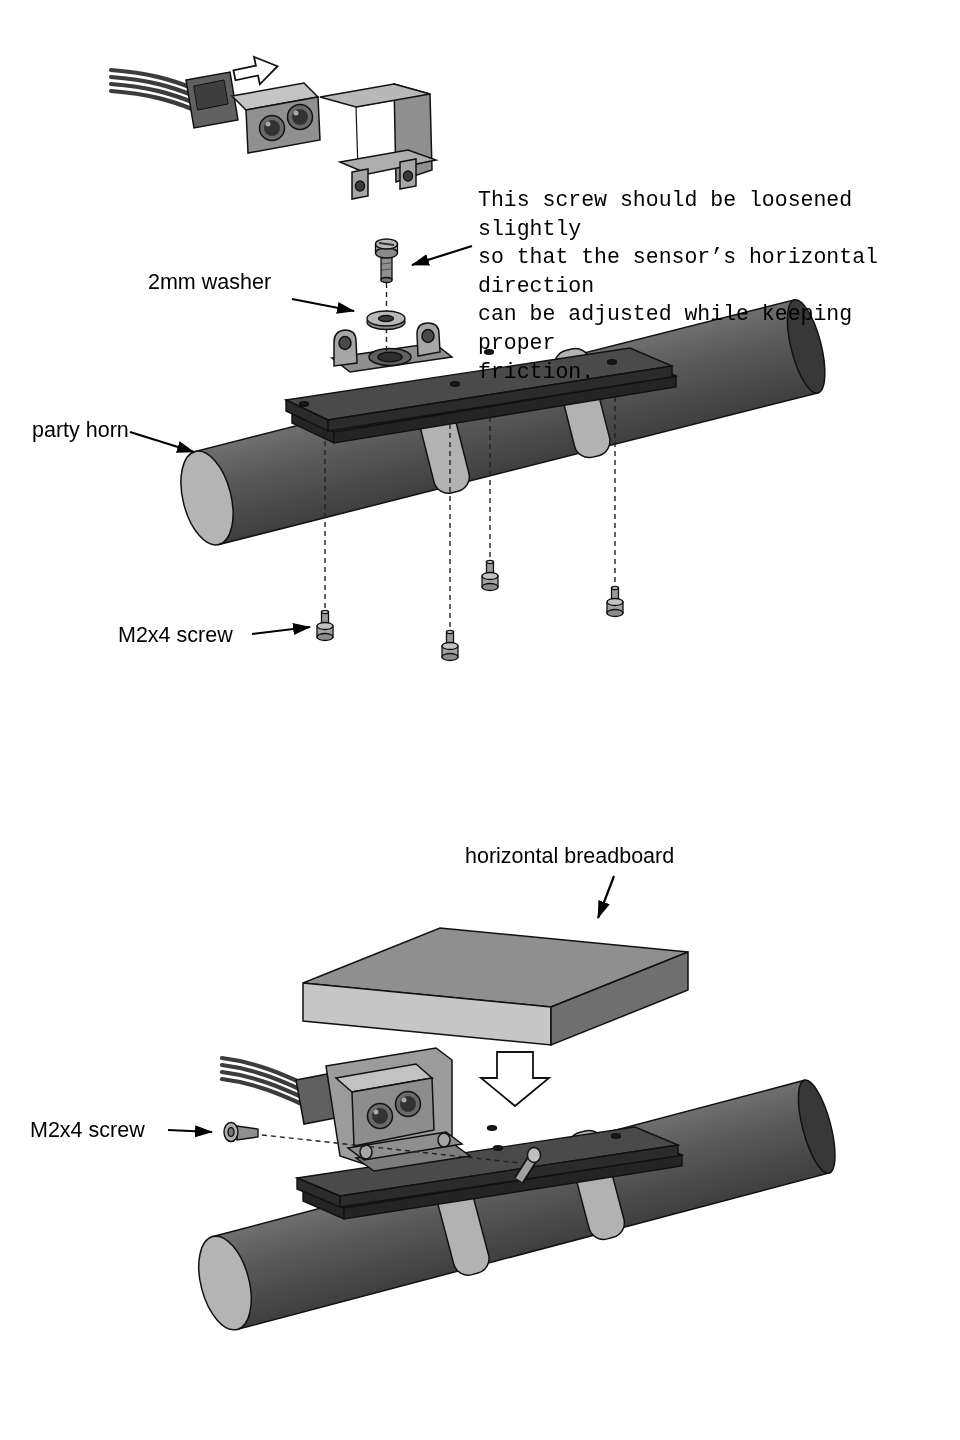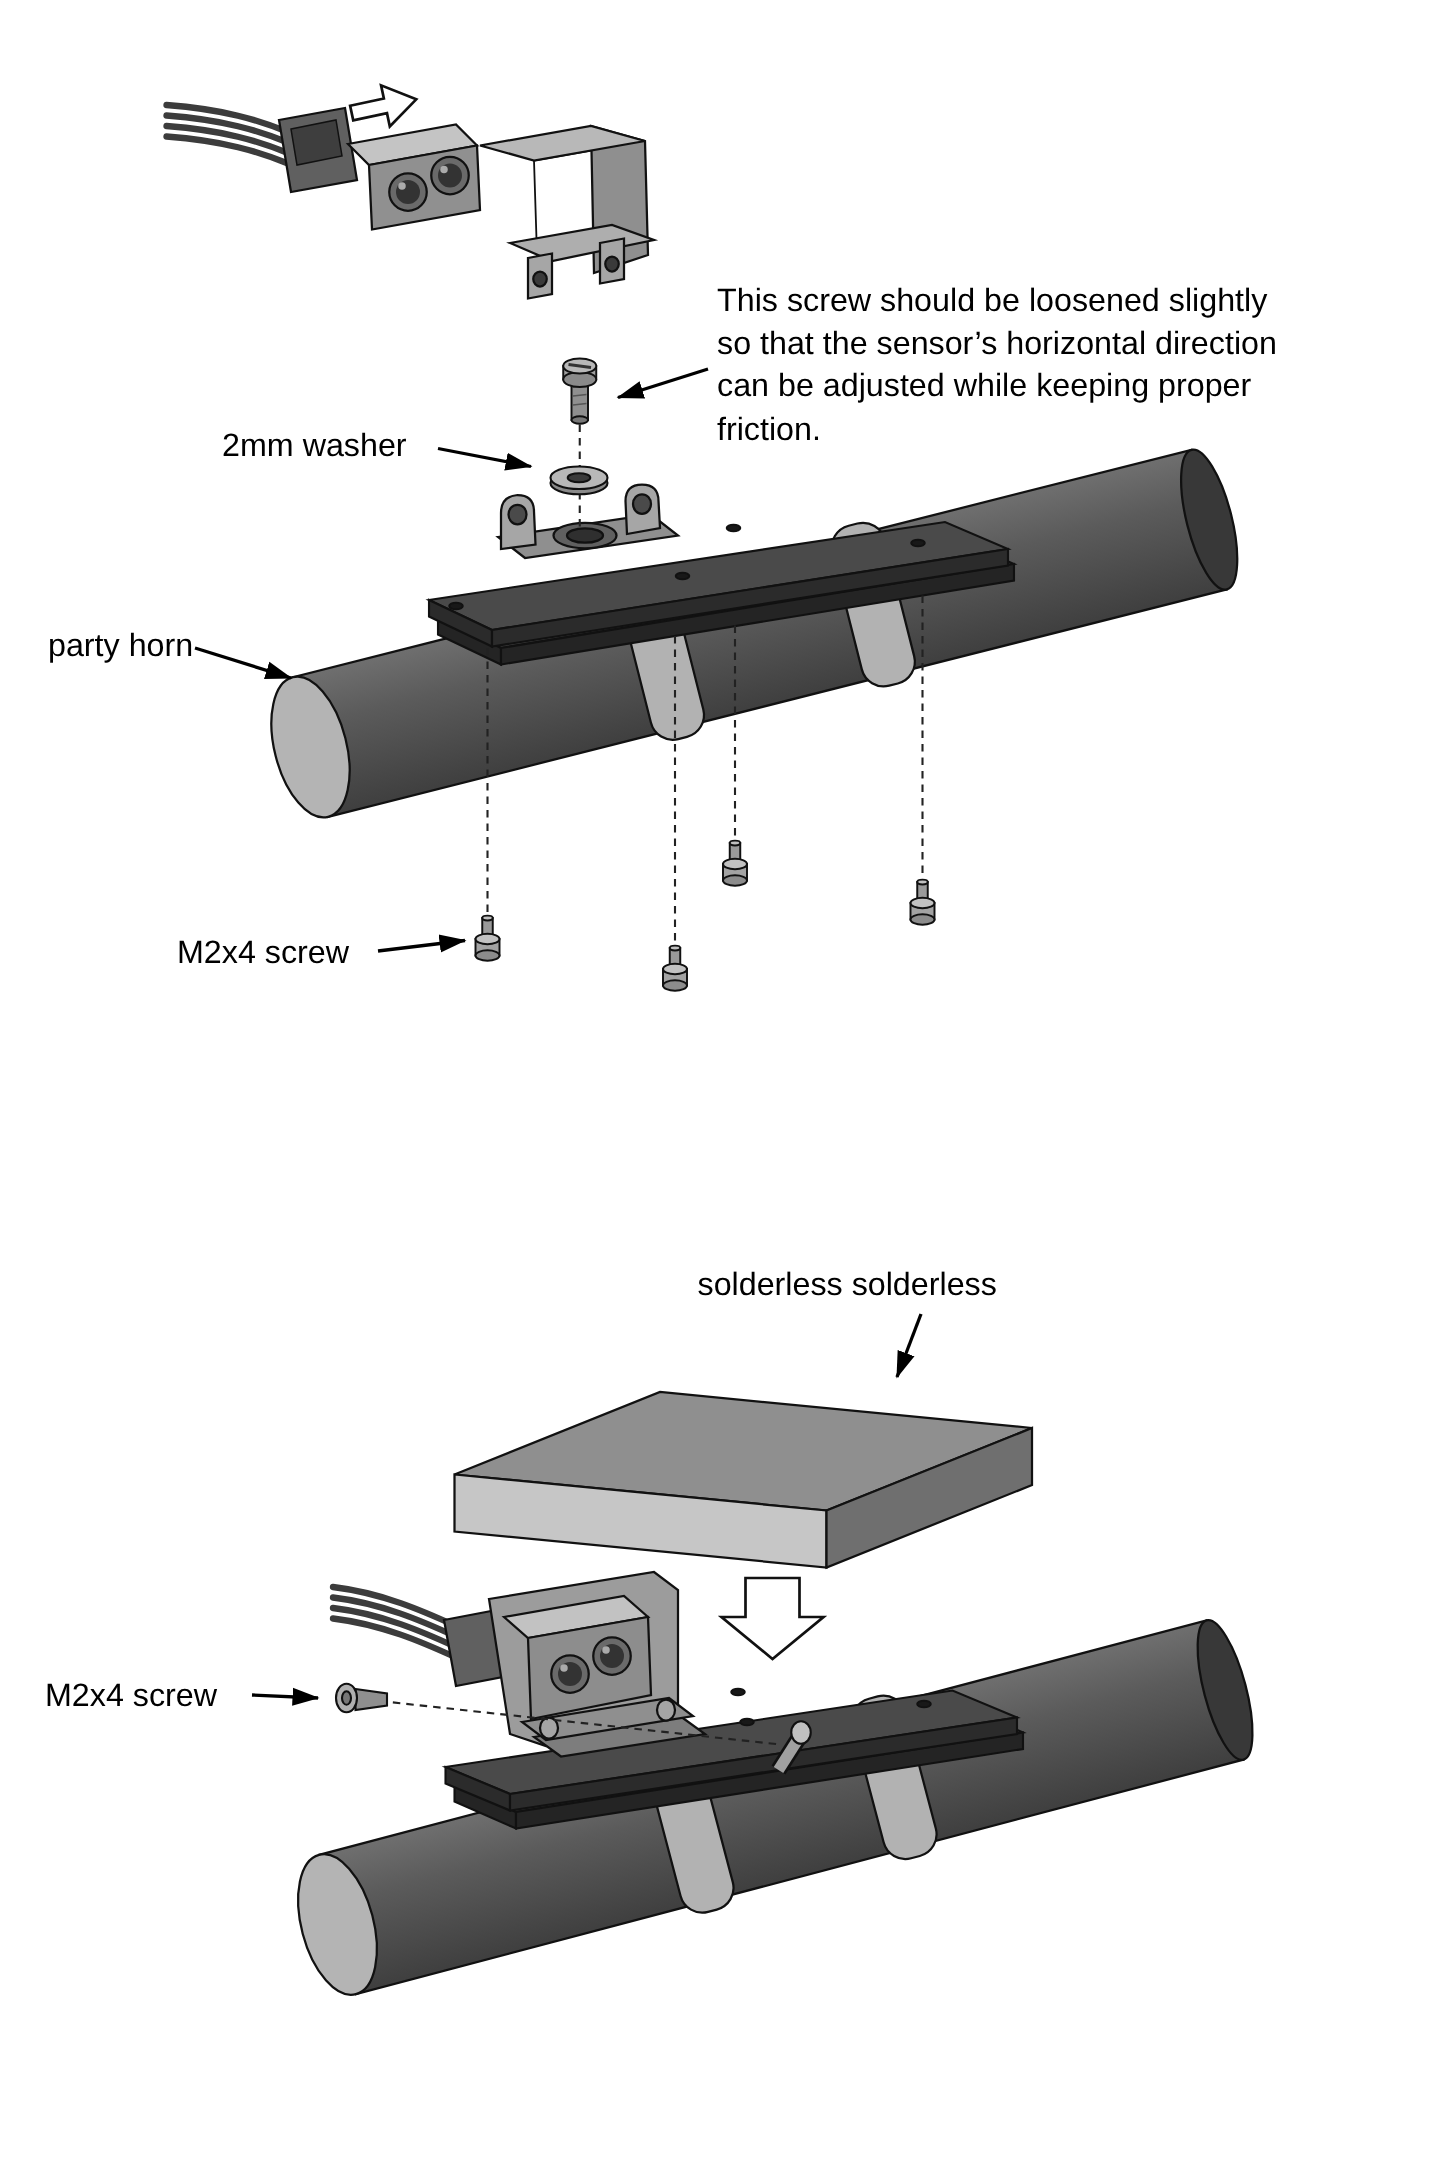--- a/index.html
+++ b/index.html
@@ -241,7 +241,7 @@
   </g>
 </svg>
 
-<div class="label" style="left:478px; top:186px; width:440px;">This screw should be loosened slightly
+<div class="label" style="left:478px; top:186px; width:440px;font-family:Liberation Mono, monospace;">This screw should be loosened slightly
 so that the sensor’s horizontal direction
 can be adjusted while keeping proper
 friction.</div>

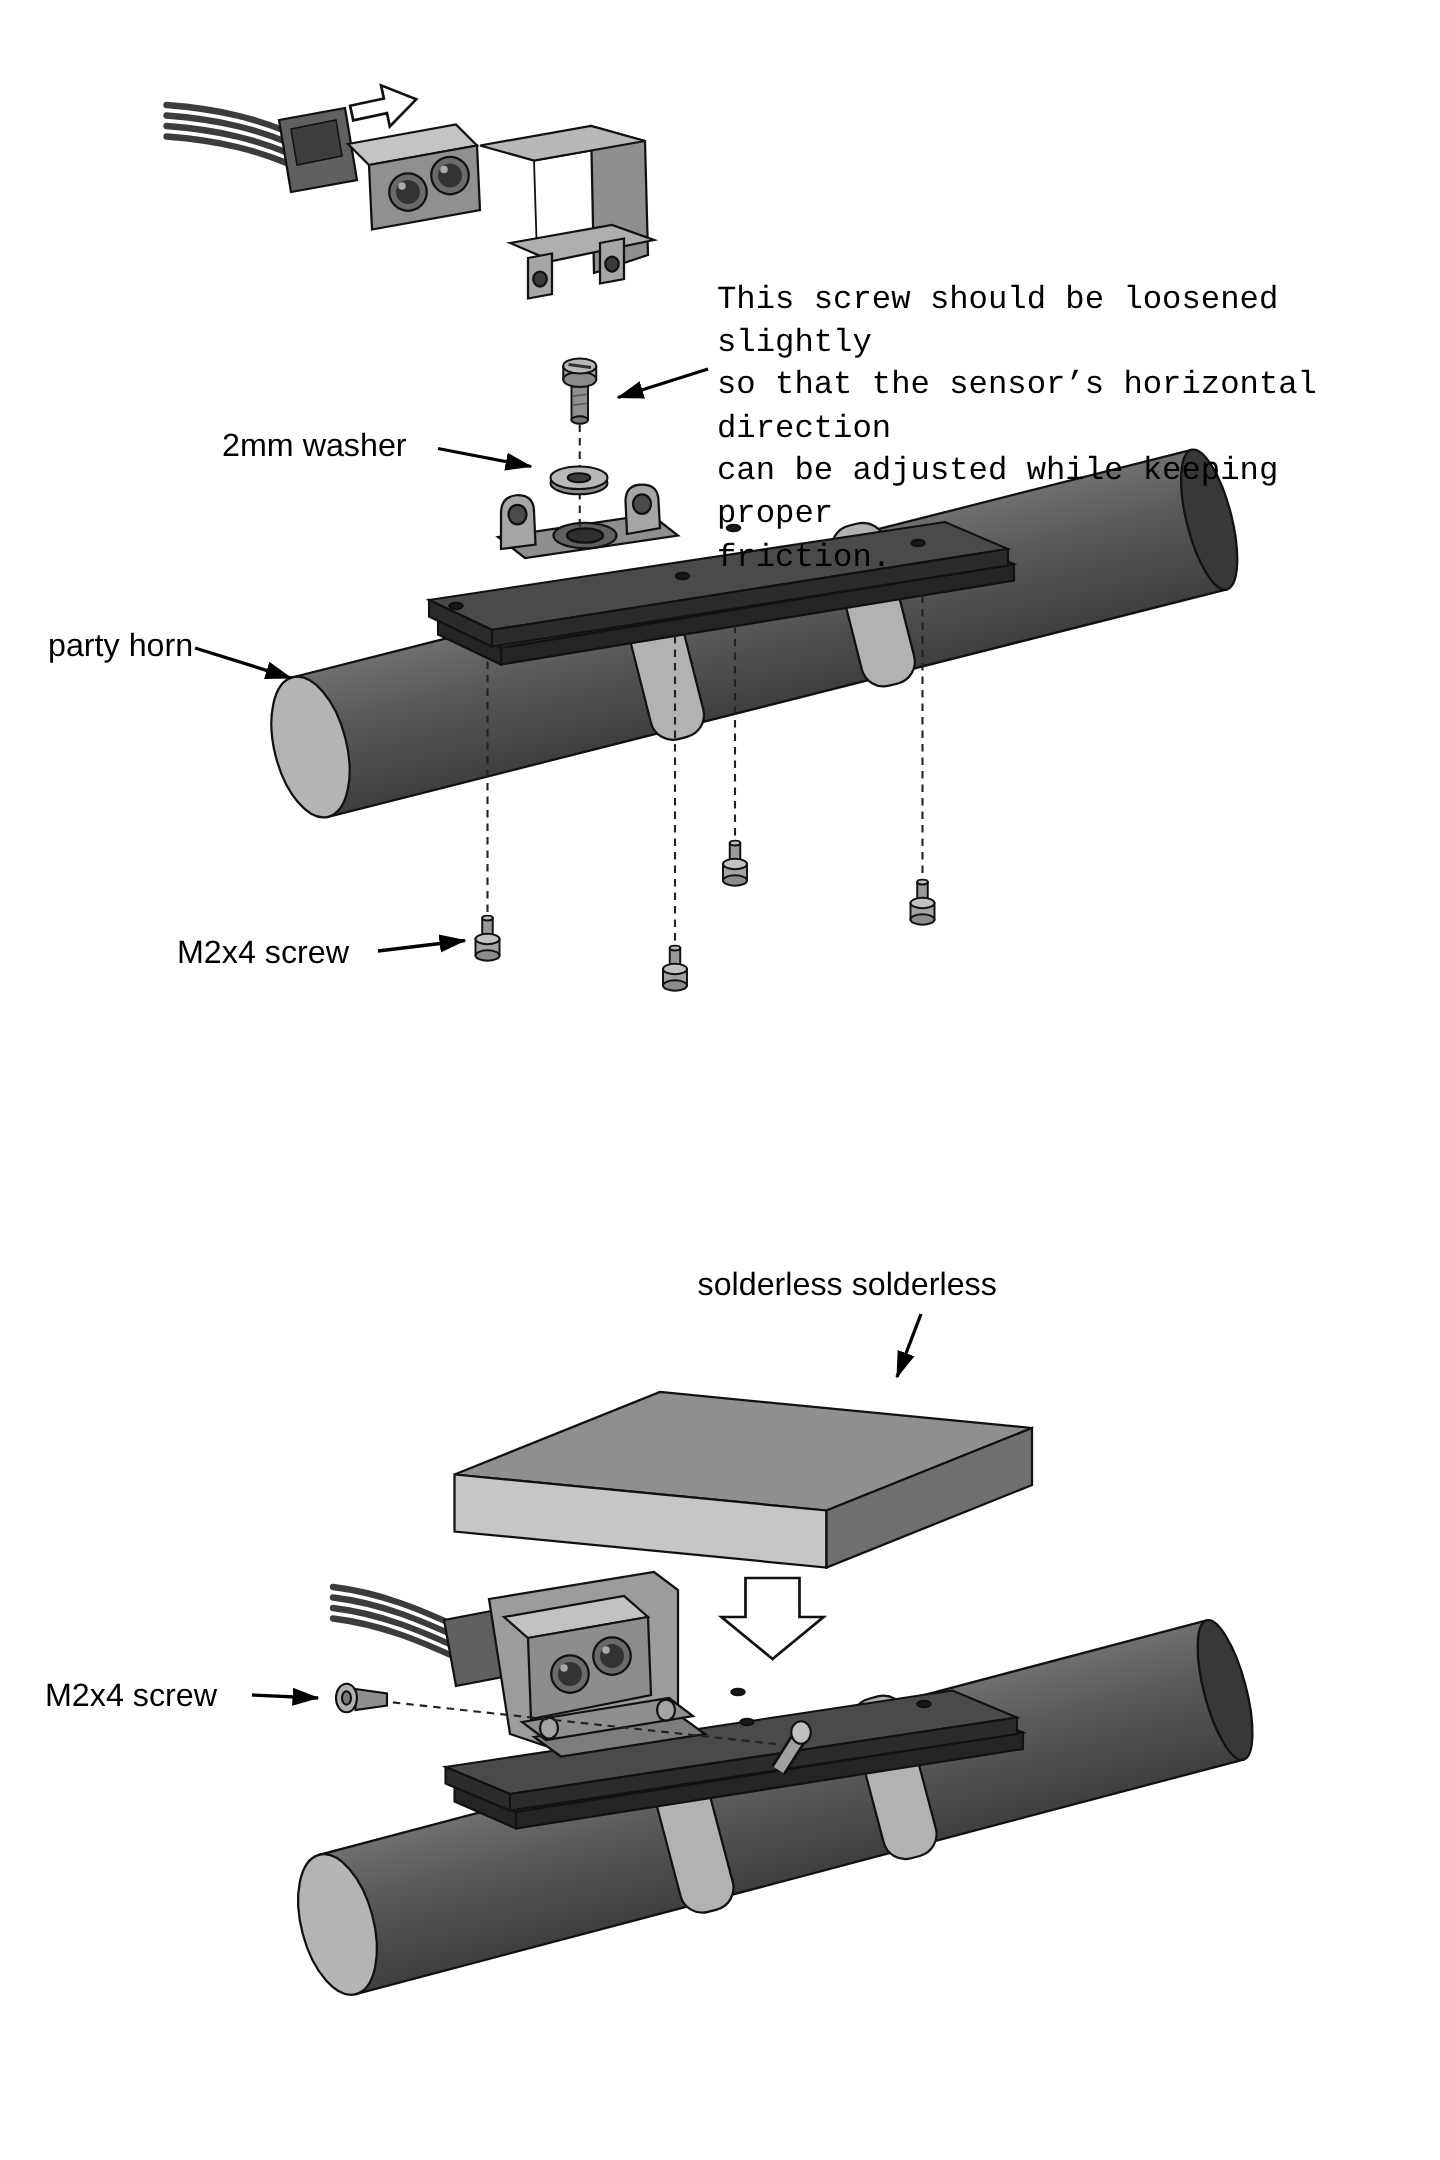--- a/index.html
+++ b/index.html
@@ -246,7 +246,7 @@
 can be adjusted while keeping proper
 friction.</div>
 
-<div class="label" style="left:148px; top:283px;">2mm washer</div>
+<div class="label" style="left:148px; top:268px;">2mm washer</div>
 
 <div class="label" style="left:32px; top:416px;">party horn</div>
 

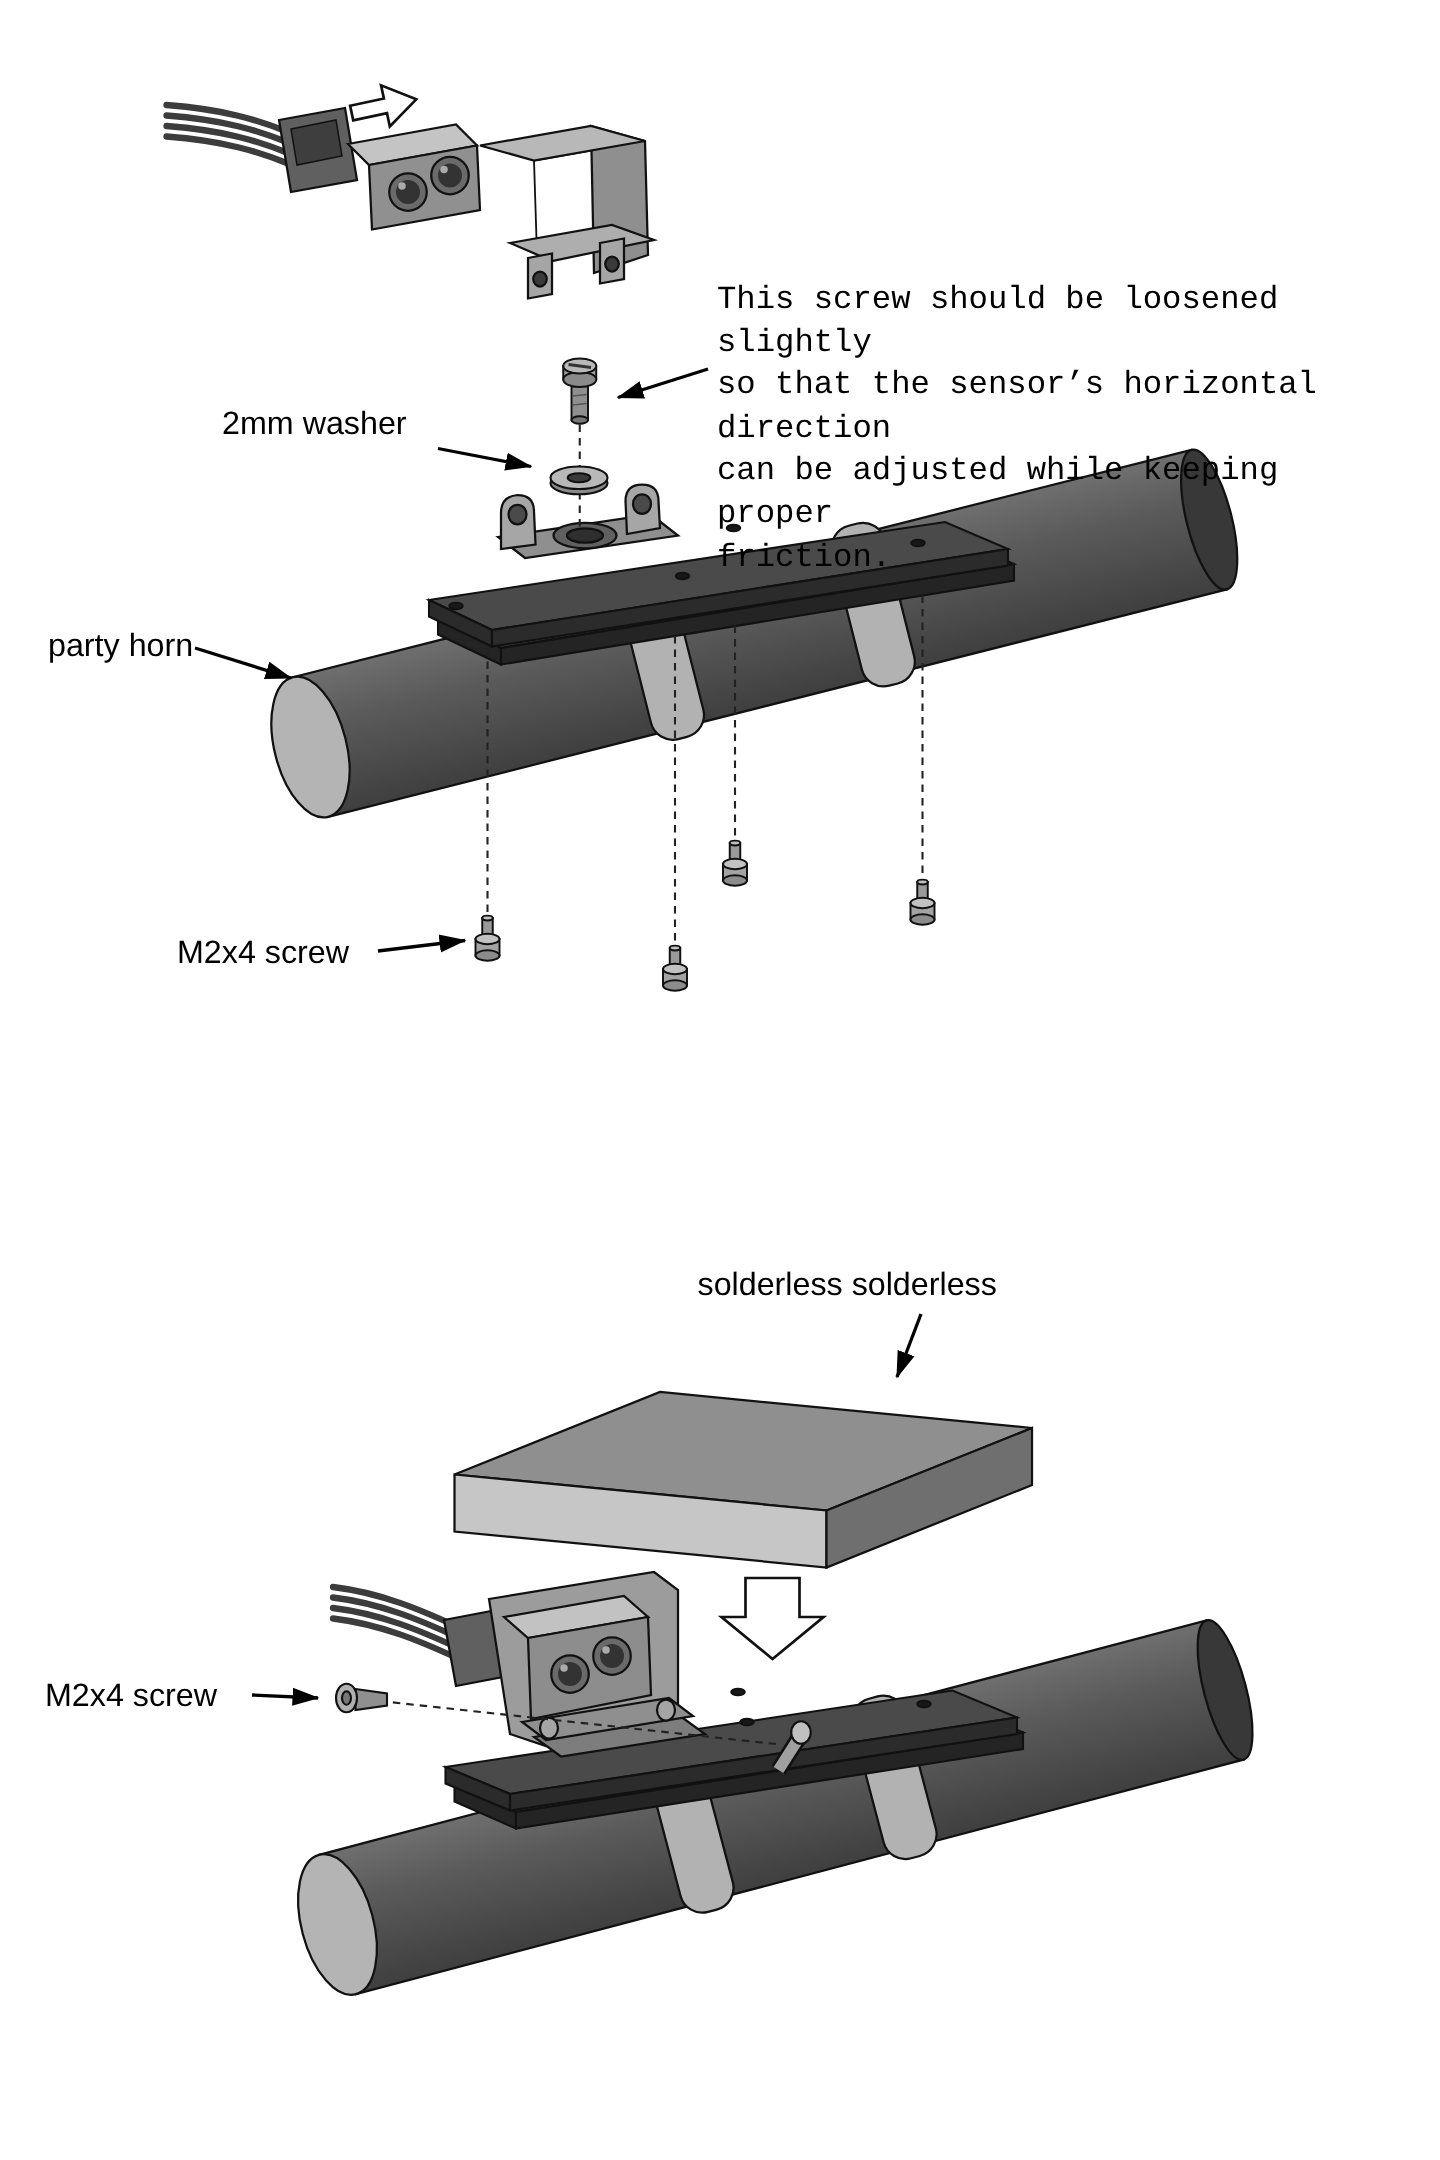--- a/index.html
+++ b/index.html
@@ -252,7 +252,7 @@
 
 <div class="label" style="left:118px; top:621px;">M2x4 screw</div>
 
-<div class="label" style="left:465px; top:842px;">solderless solderless</div>
+<div class="label" style="left:465px; top:842px;">horizontal breadboard</div>
 
 <div class="label" style="left:30px; top:1116px;">M2x4 screw</div>
 

